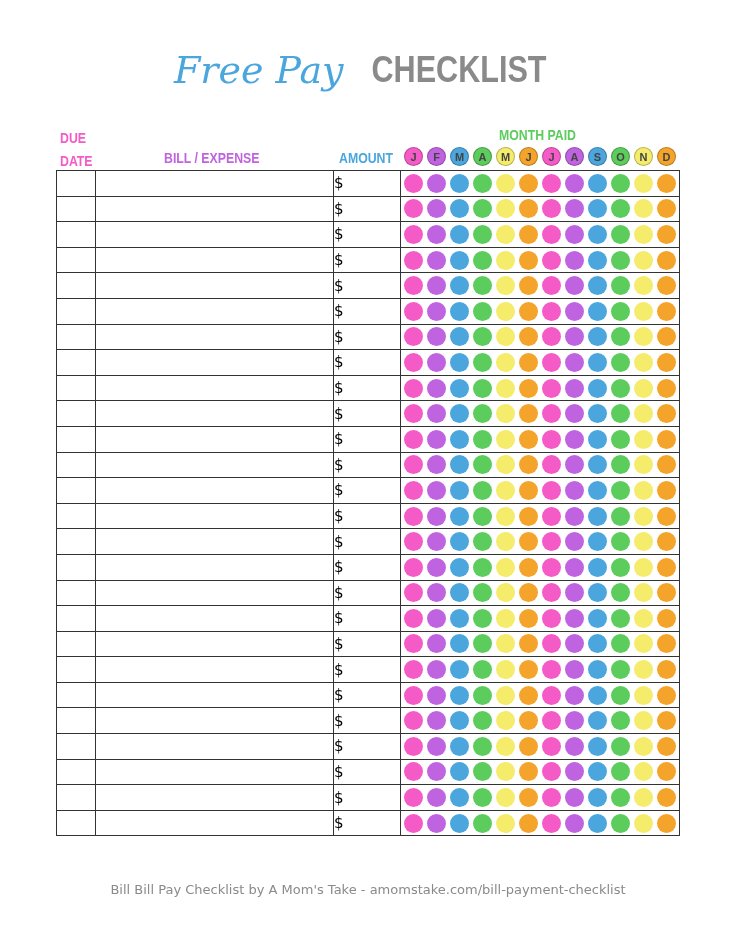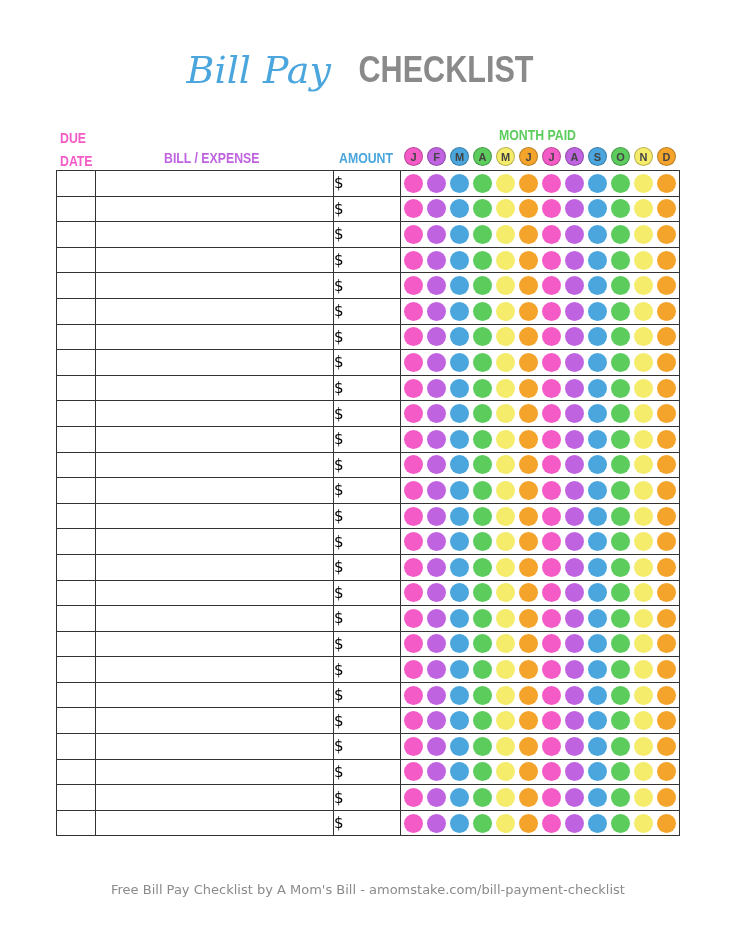--- a/index.html
+++ b/index.html
@@ -37,7 +37,7 @@
 <body>
 
 <div class="title">
-  <span class="script">Bill Pay</span>
+  <span class="script">Free Pay</span>
   <span class="bold">CHECKLIST</span>
 </div>
 

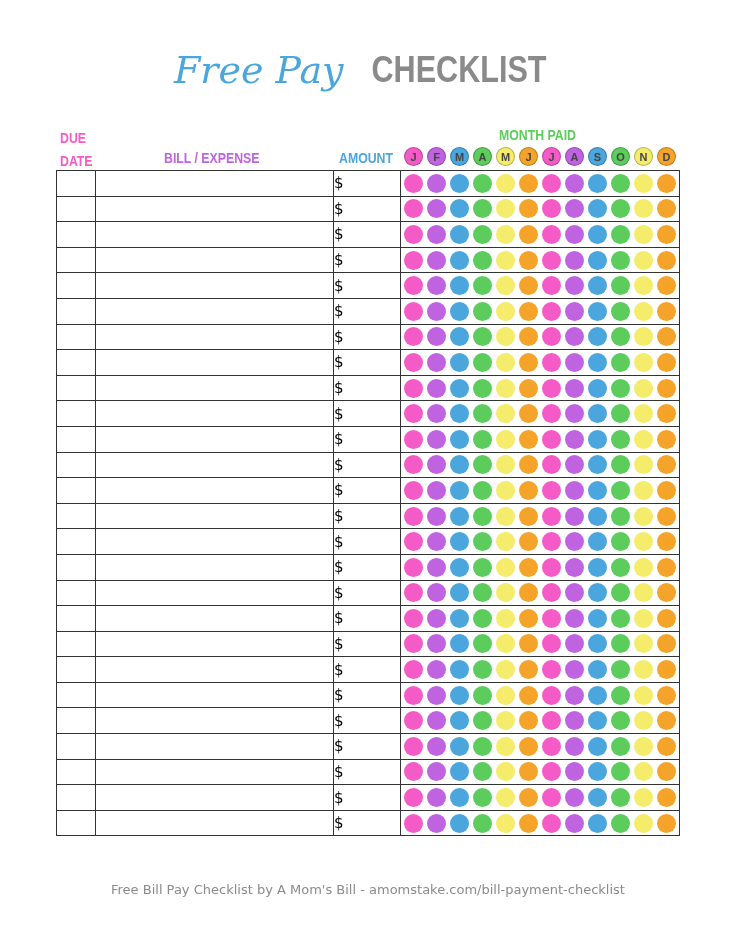--- a/index.html
+++ b/index.html
@@ -615,6 +615,6 @@
     </tbody>
   </table>
 
-<div class="footer">Free Bill Pay Checklist by A Mom's Bill - amomstake.com/bill-payment-checklist</div>
+<div class="footer">Bill Bill Pay Checklist by A Mom's Take - amomstake.com/bill-payment-checklist</div>
 
 </body></html>

